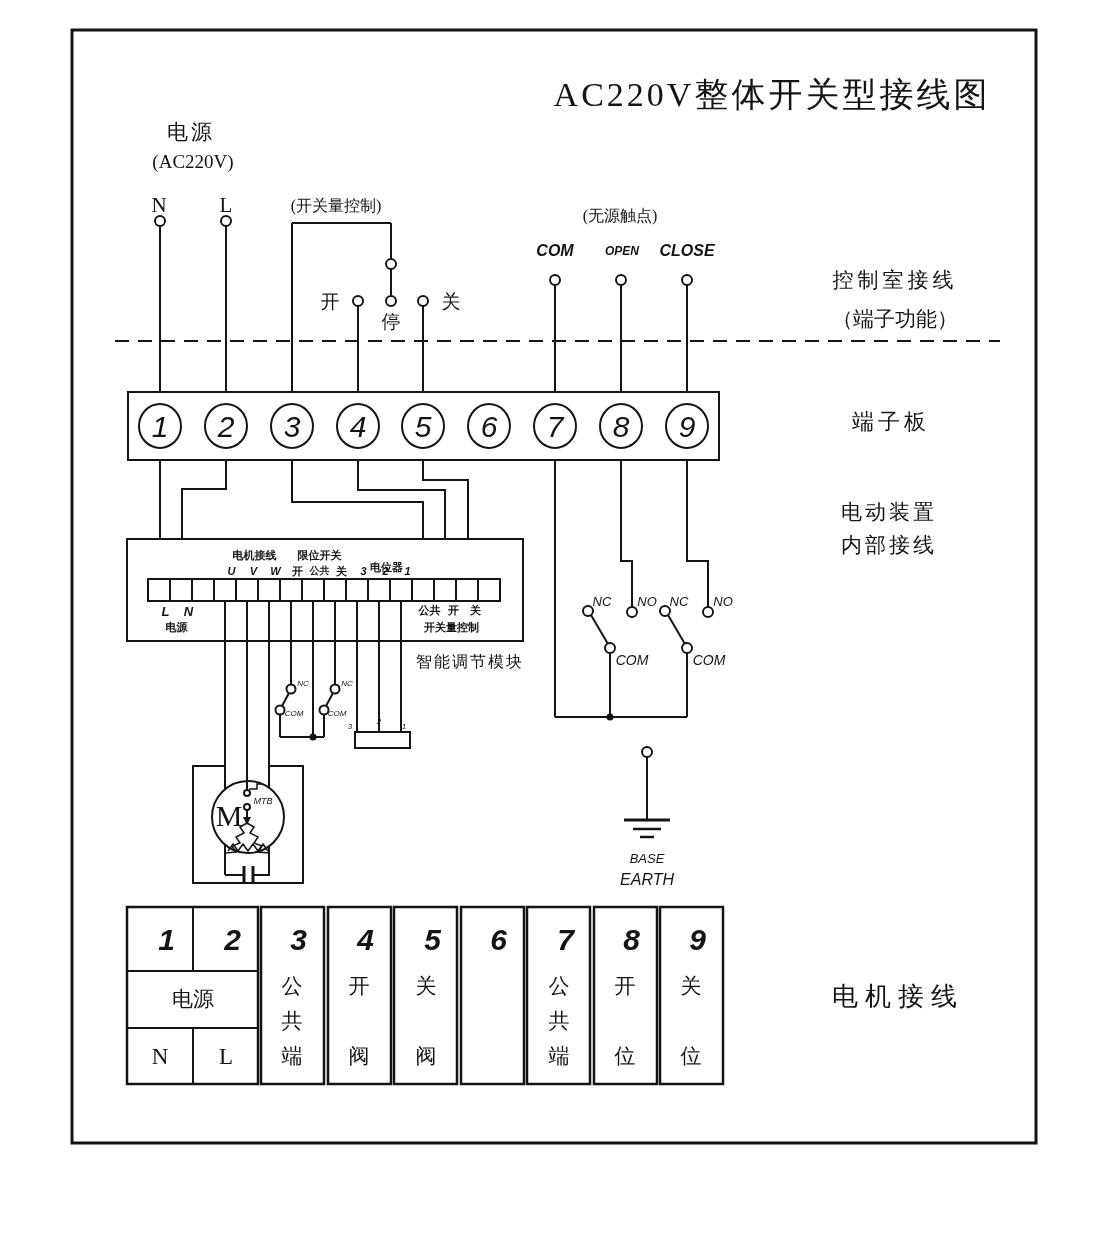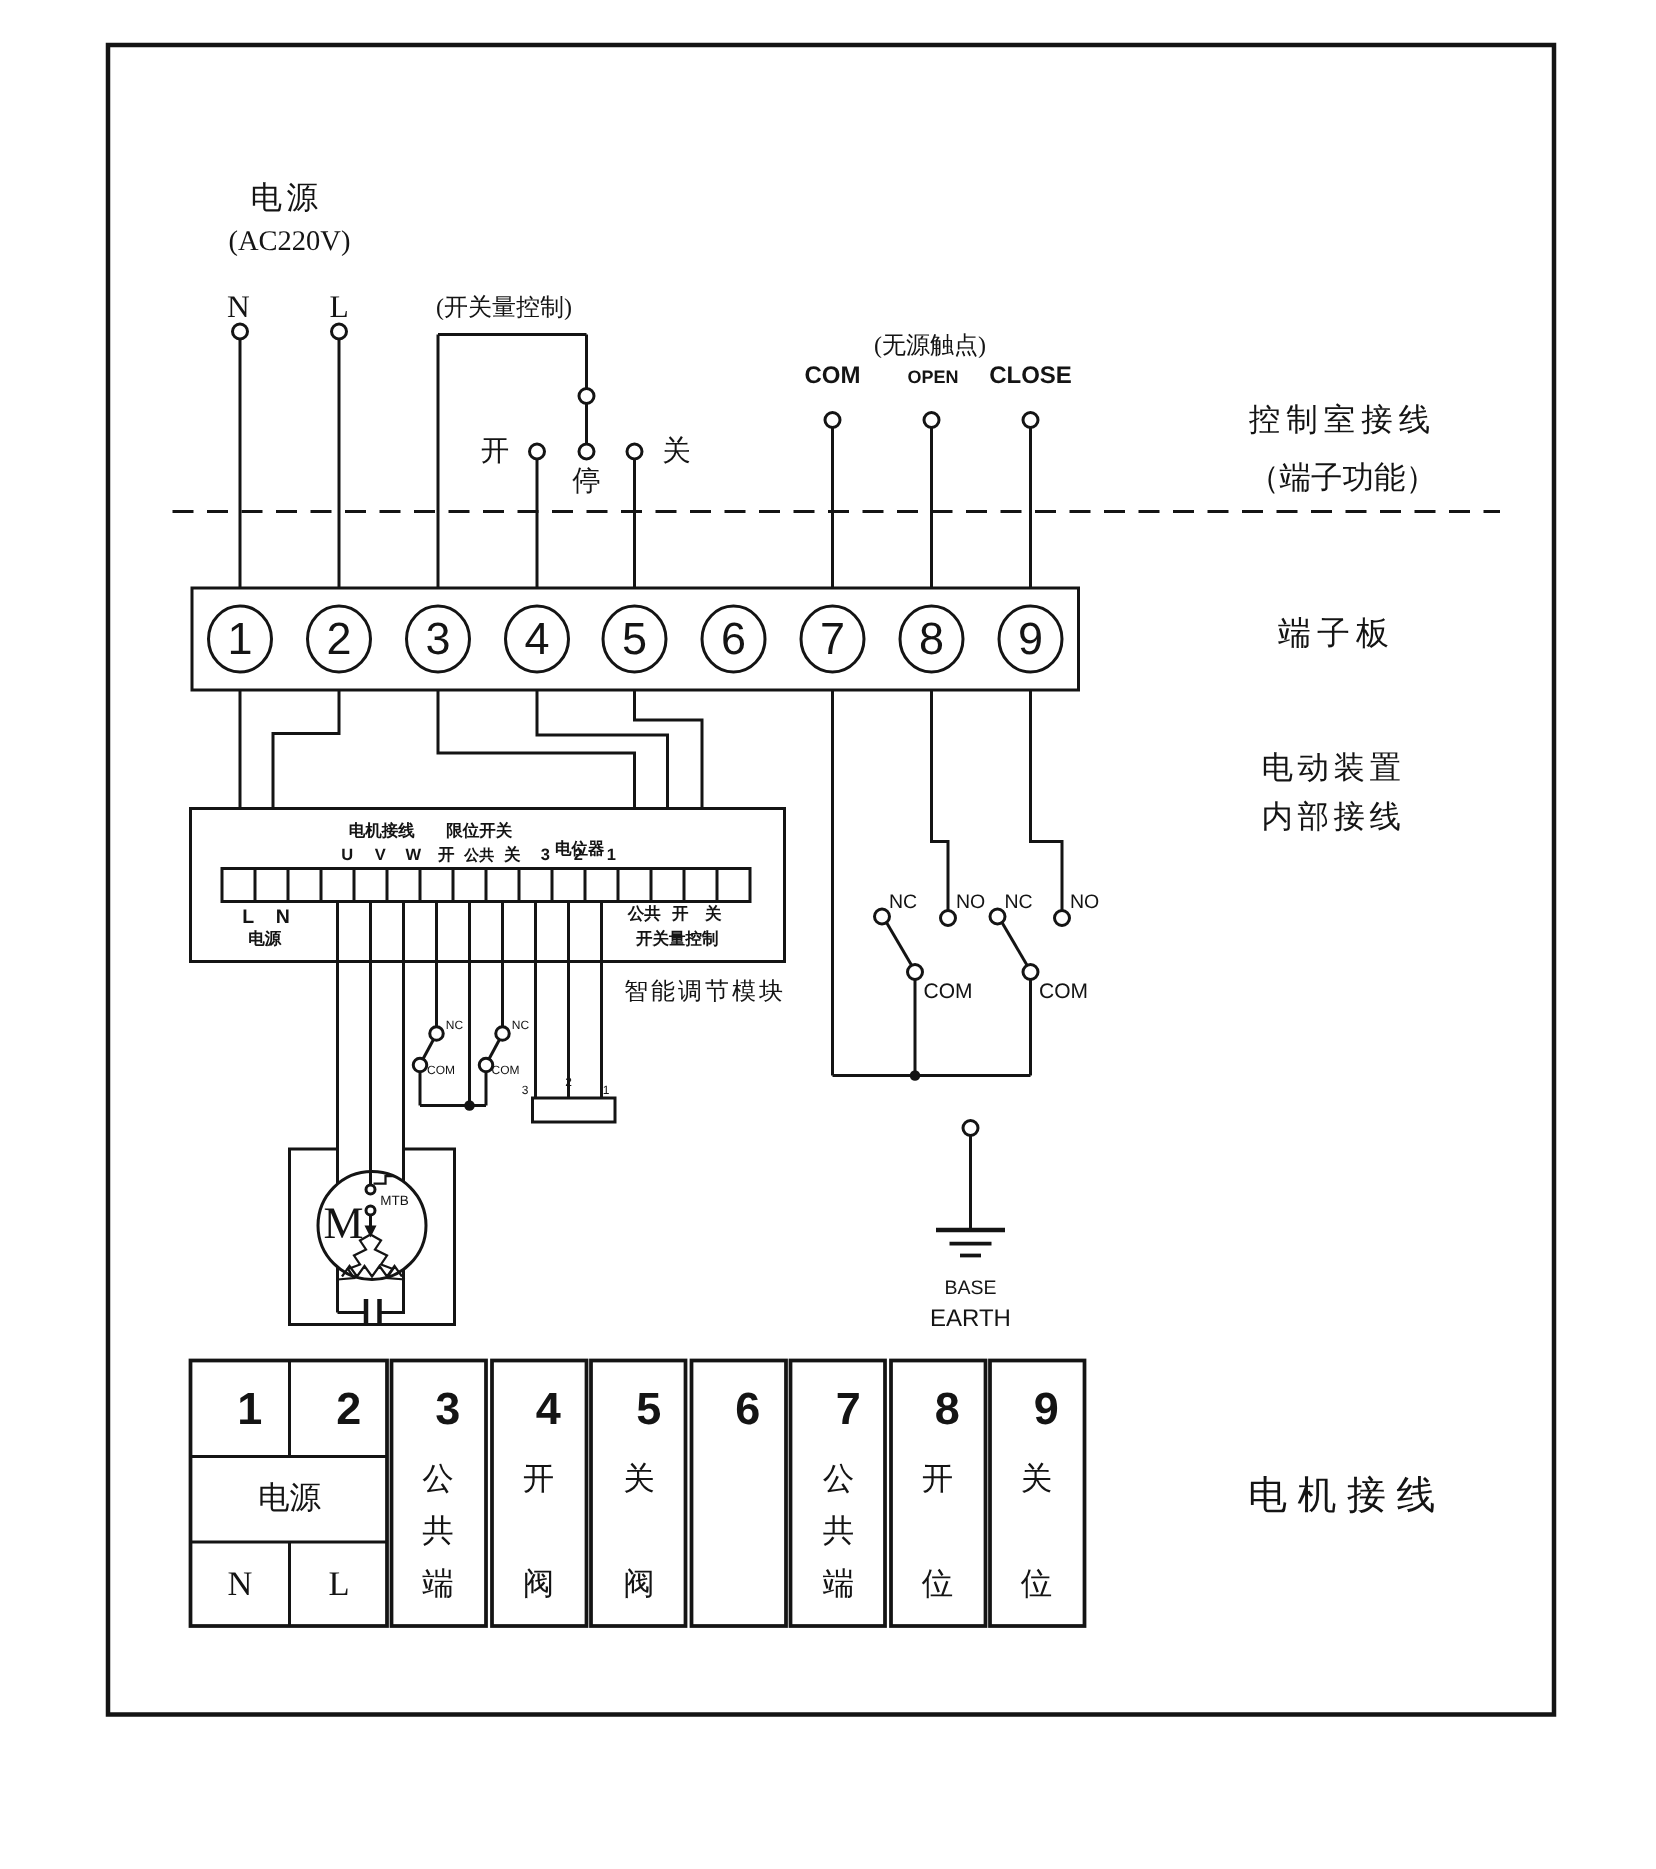--- a/index.html
+++ b/index.html
@@ -179,6 +179,7 @@
     </g>
   </svg>
 
+  <div class="lbl cjk" style="left:772px;top:95px;font-size:34px;letter-spacing:3px">AC220V整体开关型接线图</div>
 
   <div class="lbl cjk" style="left:191px;top:132px;font-size:21px;letter-spacing:3px">电源</div>
   <div class="lbl cjk" style="left:193px;top:161px;font-size:19px">(AC220V)</div>

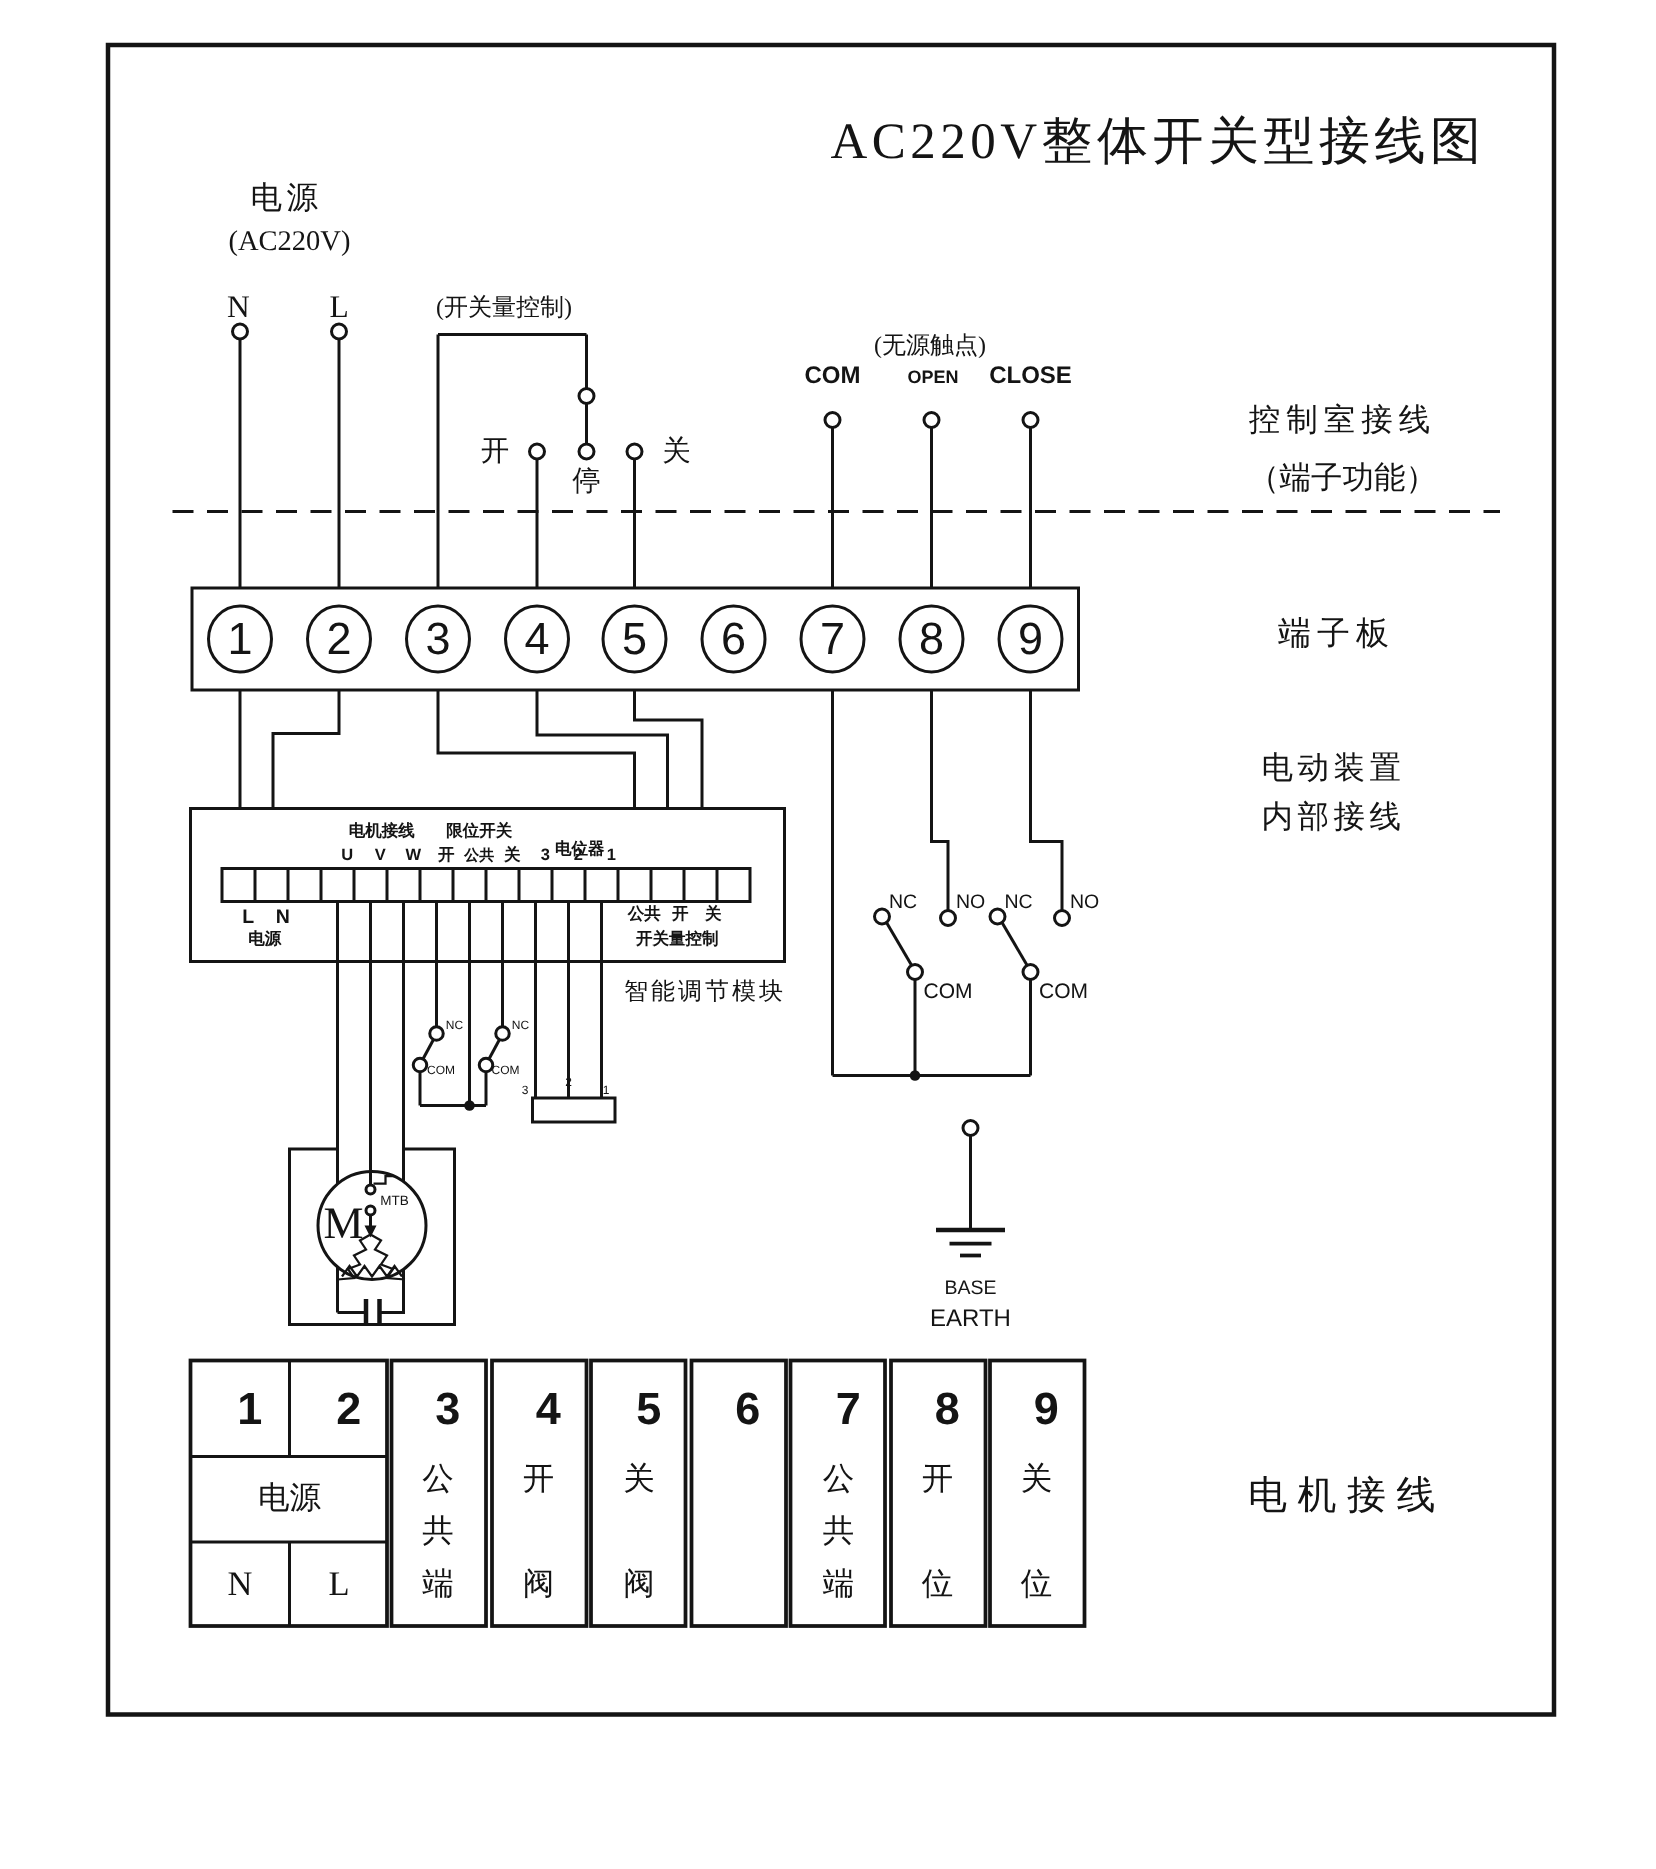--- a/index.html
+++ b/index.html
@@ -191,7 +191,7 @@
   <div class="lbl cjk" style="left:391px;top:321px;font-size:19px">停</div>
   <div class="lbl cjk" style="left:451px;top:301px;font-size:19px">关</div>
 
-  <div class="lbl cjk" style="left:620px;top:231px;font-size:16px">(无源触点)</div>
+  <div class="lbl cjk" style="left:620px;top:216px;font-size:16px">(无源触点)</div>
   <div class="lbl sans sb" style="left:555px;top:251px;font-size:16px">COM</div>
   <div class="lbl sans sb" style="left:622px;top:251px;font-size:12px">OPEN</div>
   <div class="lbl sans sb" style="left:687px;top:251px;font-size:16px">CLOSE</div>

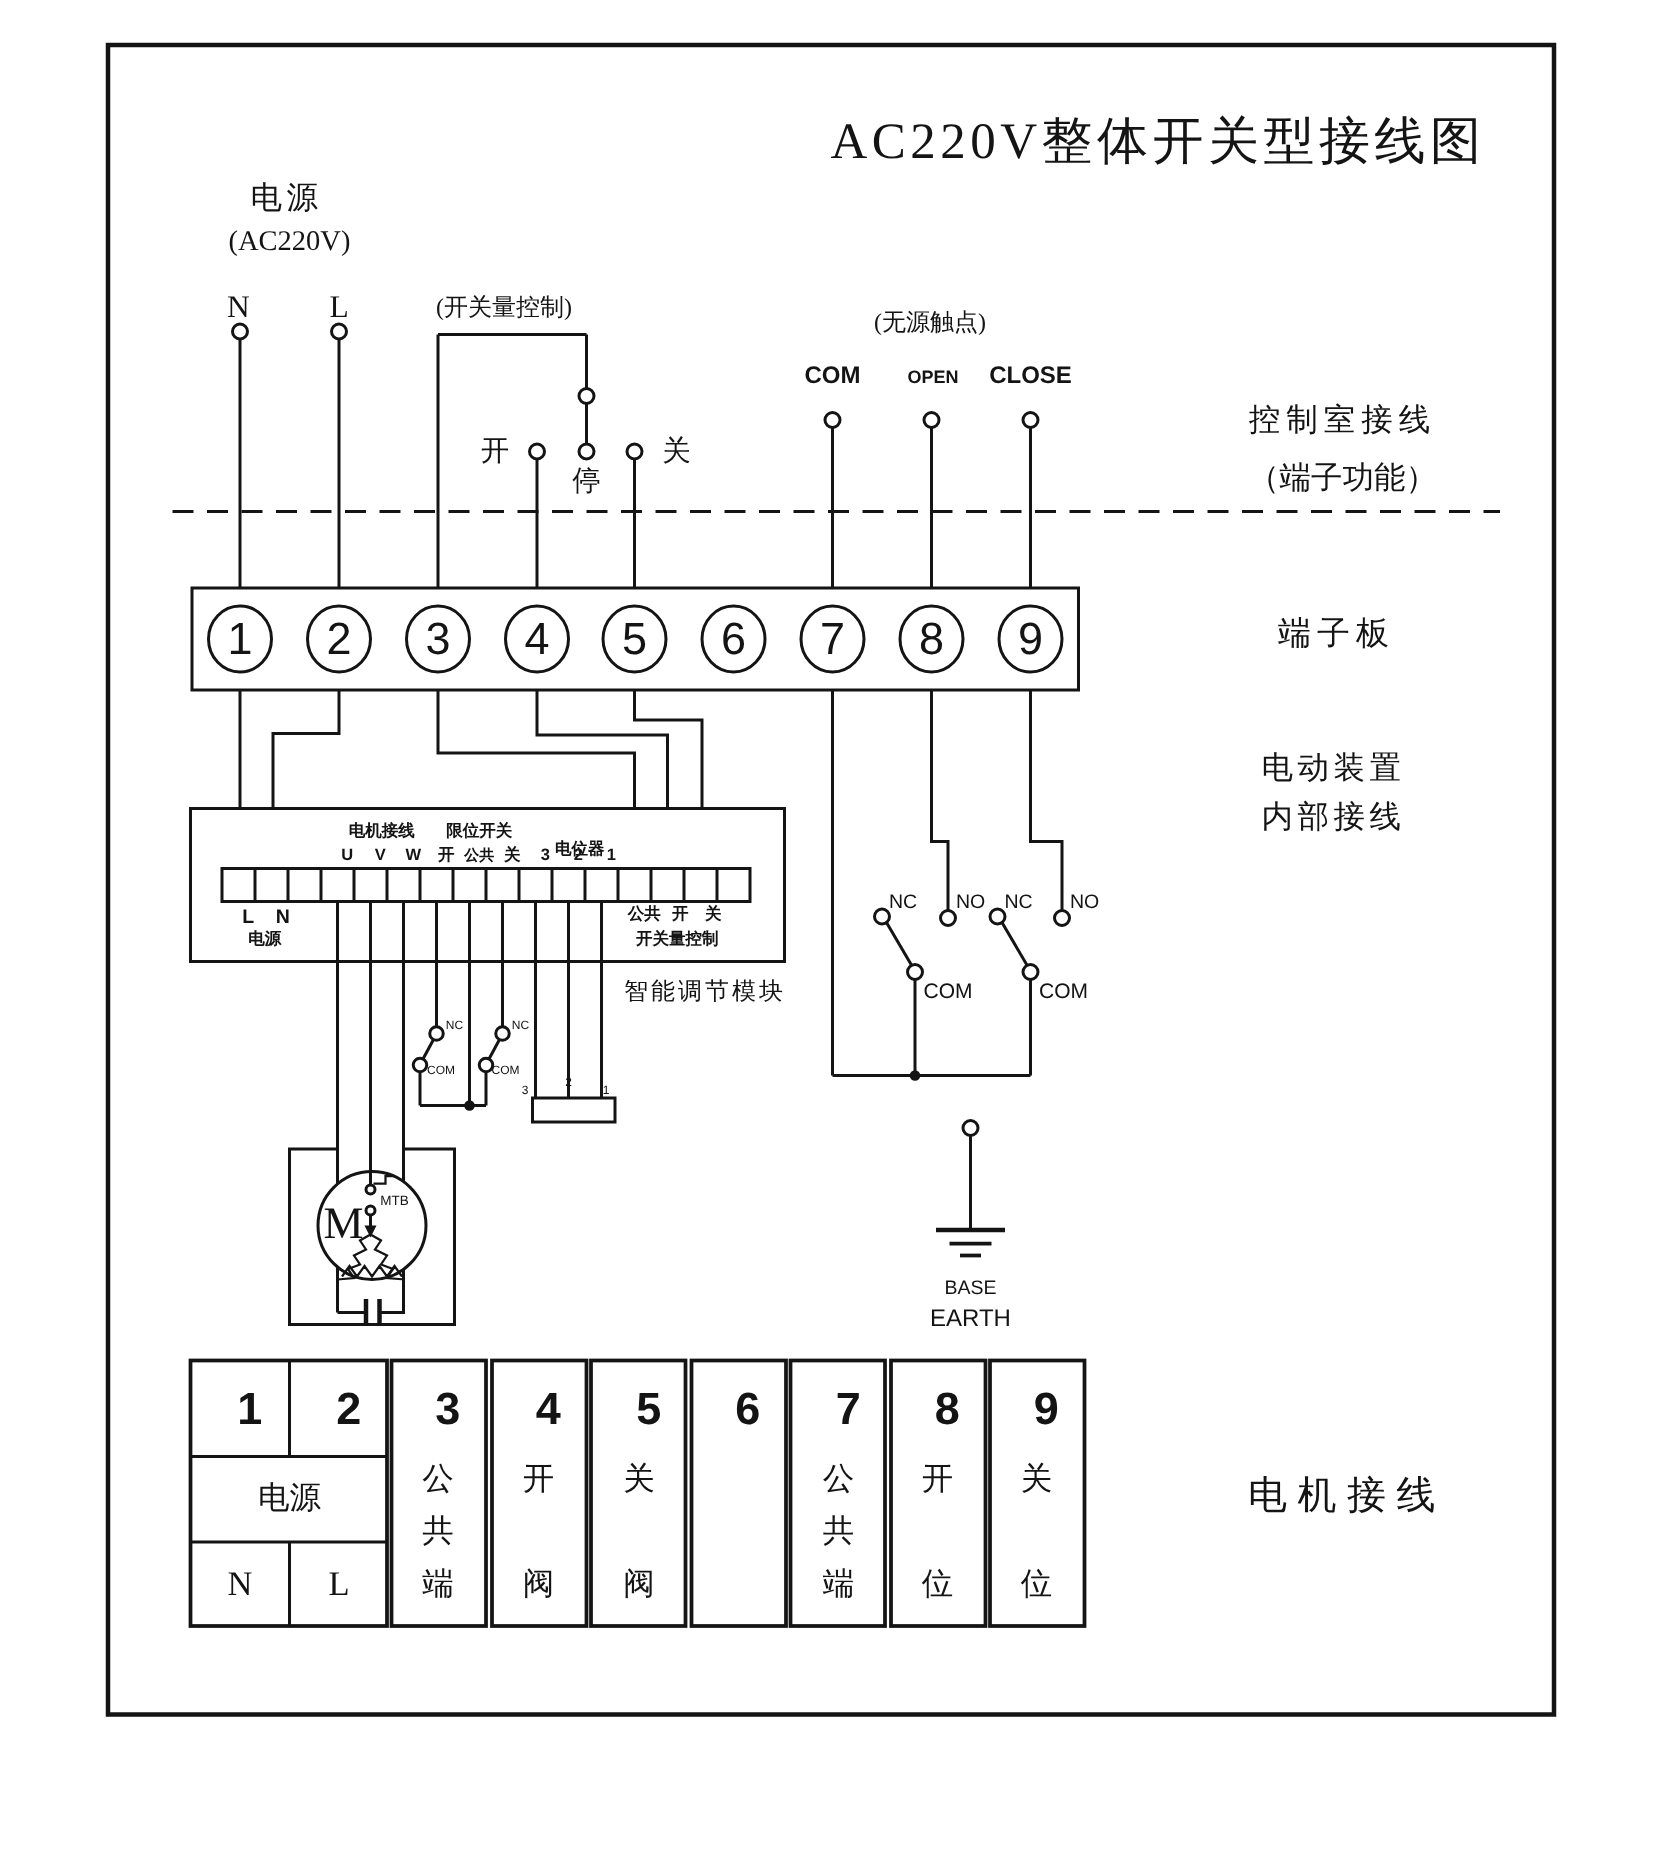--- a/index.html
+++ b/index.html
@@ -8,7 +8,7 @@
   svg{position:absolute;left:0;top:0;}
   .lbl{position:absolute;transform:translate(-50%,-50%);white-space:nowrap;line-height:1;color:#141414;}
   .cjk{font-family:"Liberation Serif","DejaVu Serif",serif;}
-  .sans{font-family:"Liberation Sans","DejaVu Sans",sans-serif;}
+  .sans{font-family:"Liberation Sans","DejaVu Sans",sans-serif;font-style:italic;}
   .bold{font-weight:bold;padding-left:13px;}
   .sb{font-weight:600;}
 </style>

